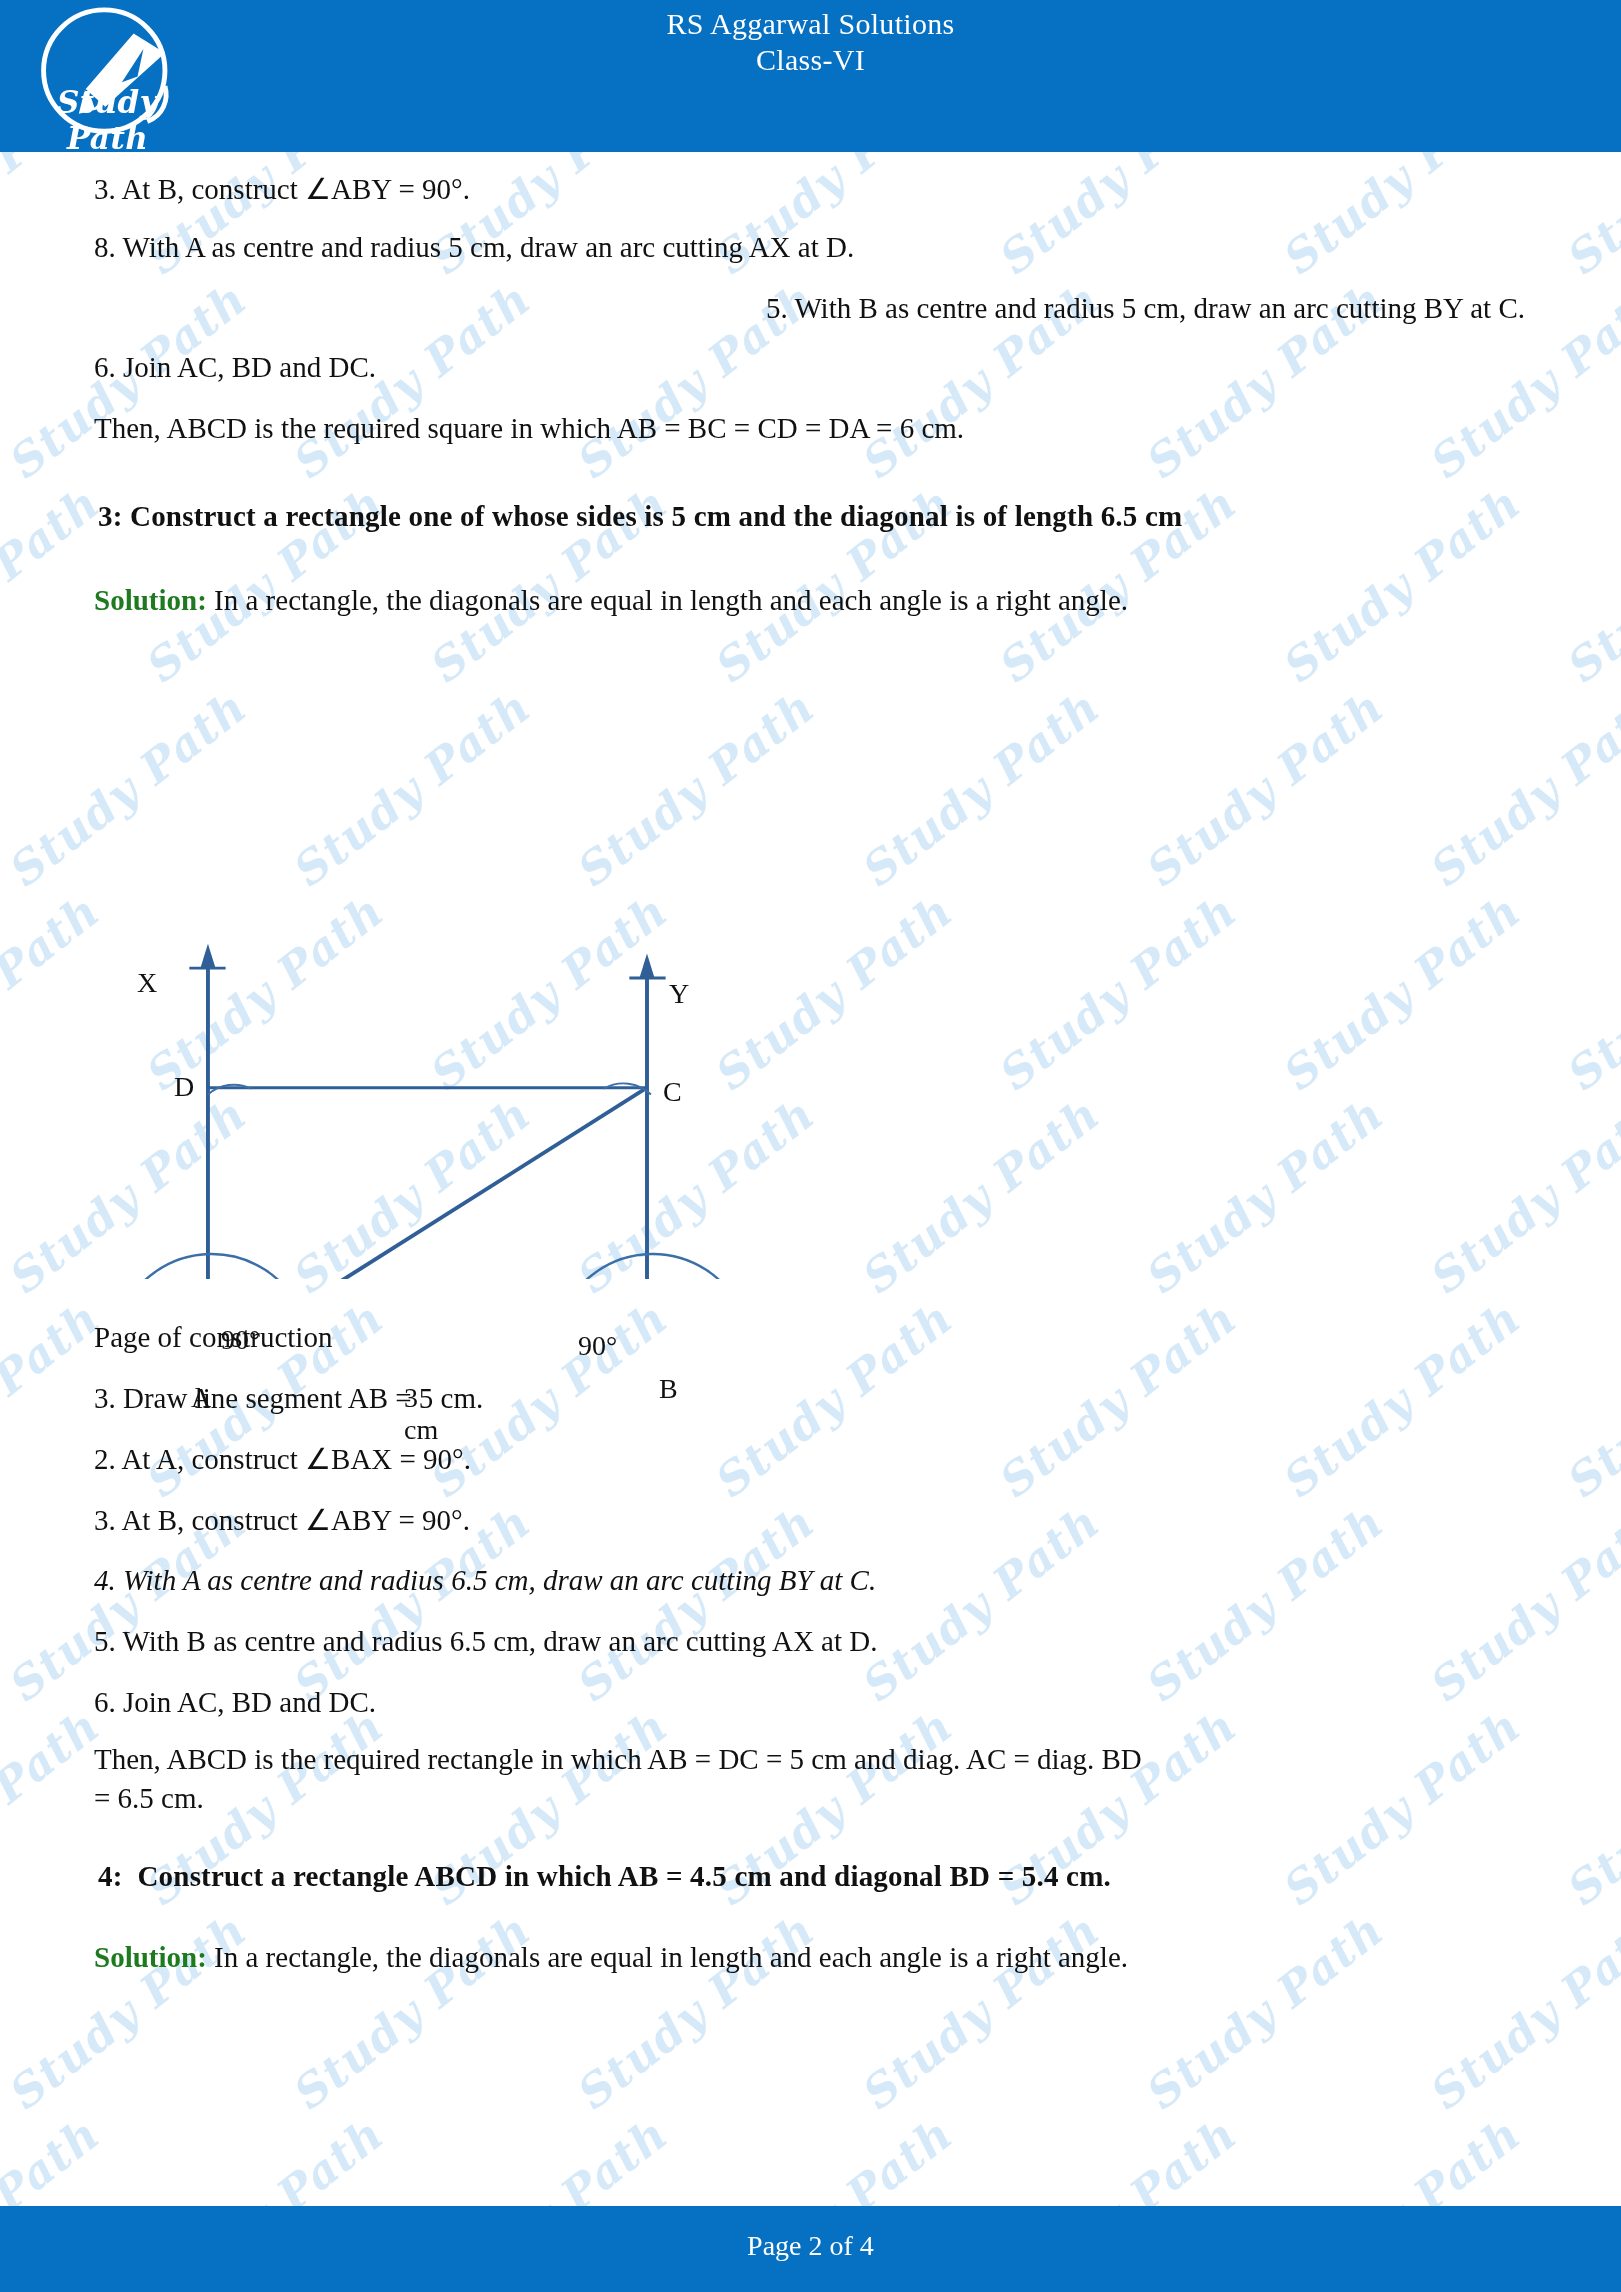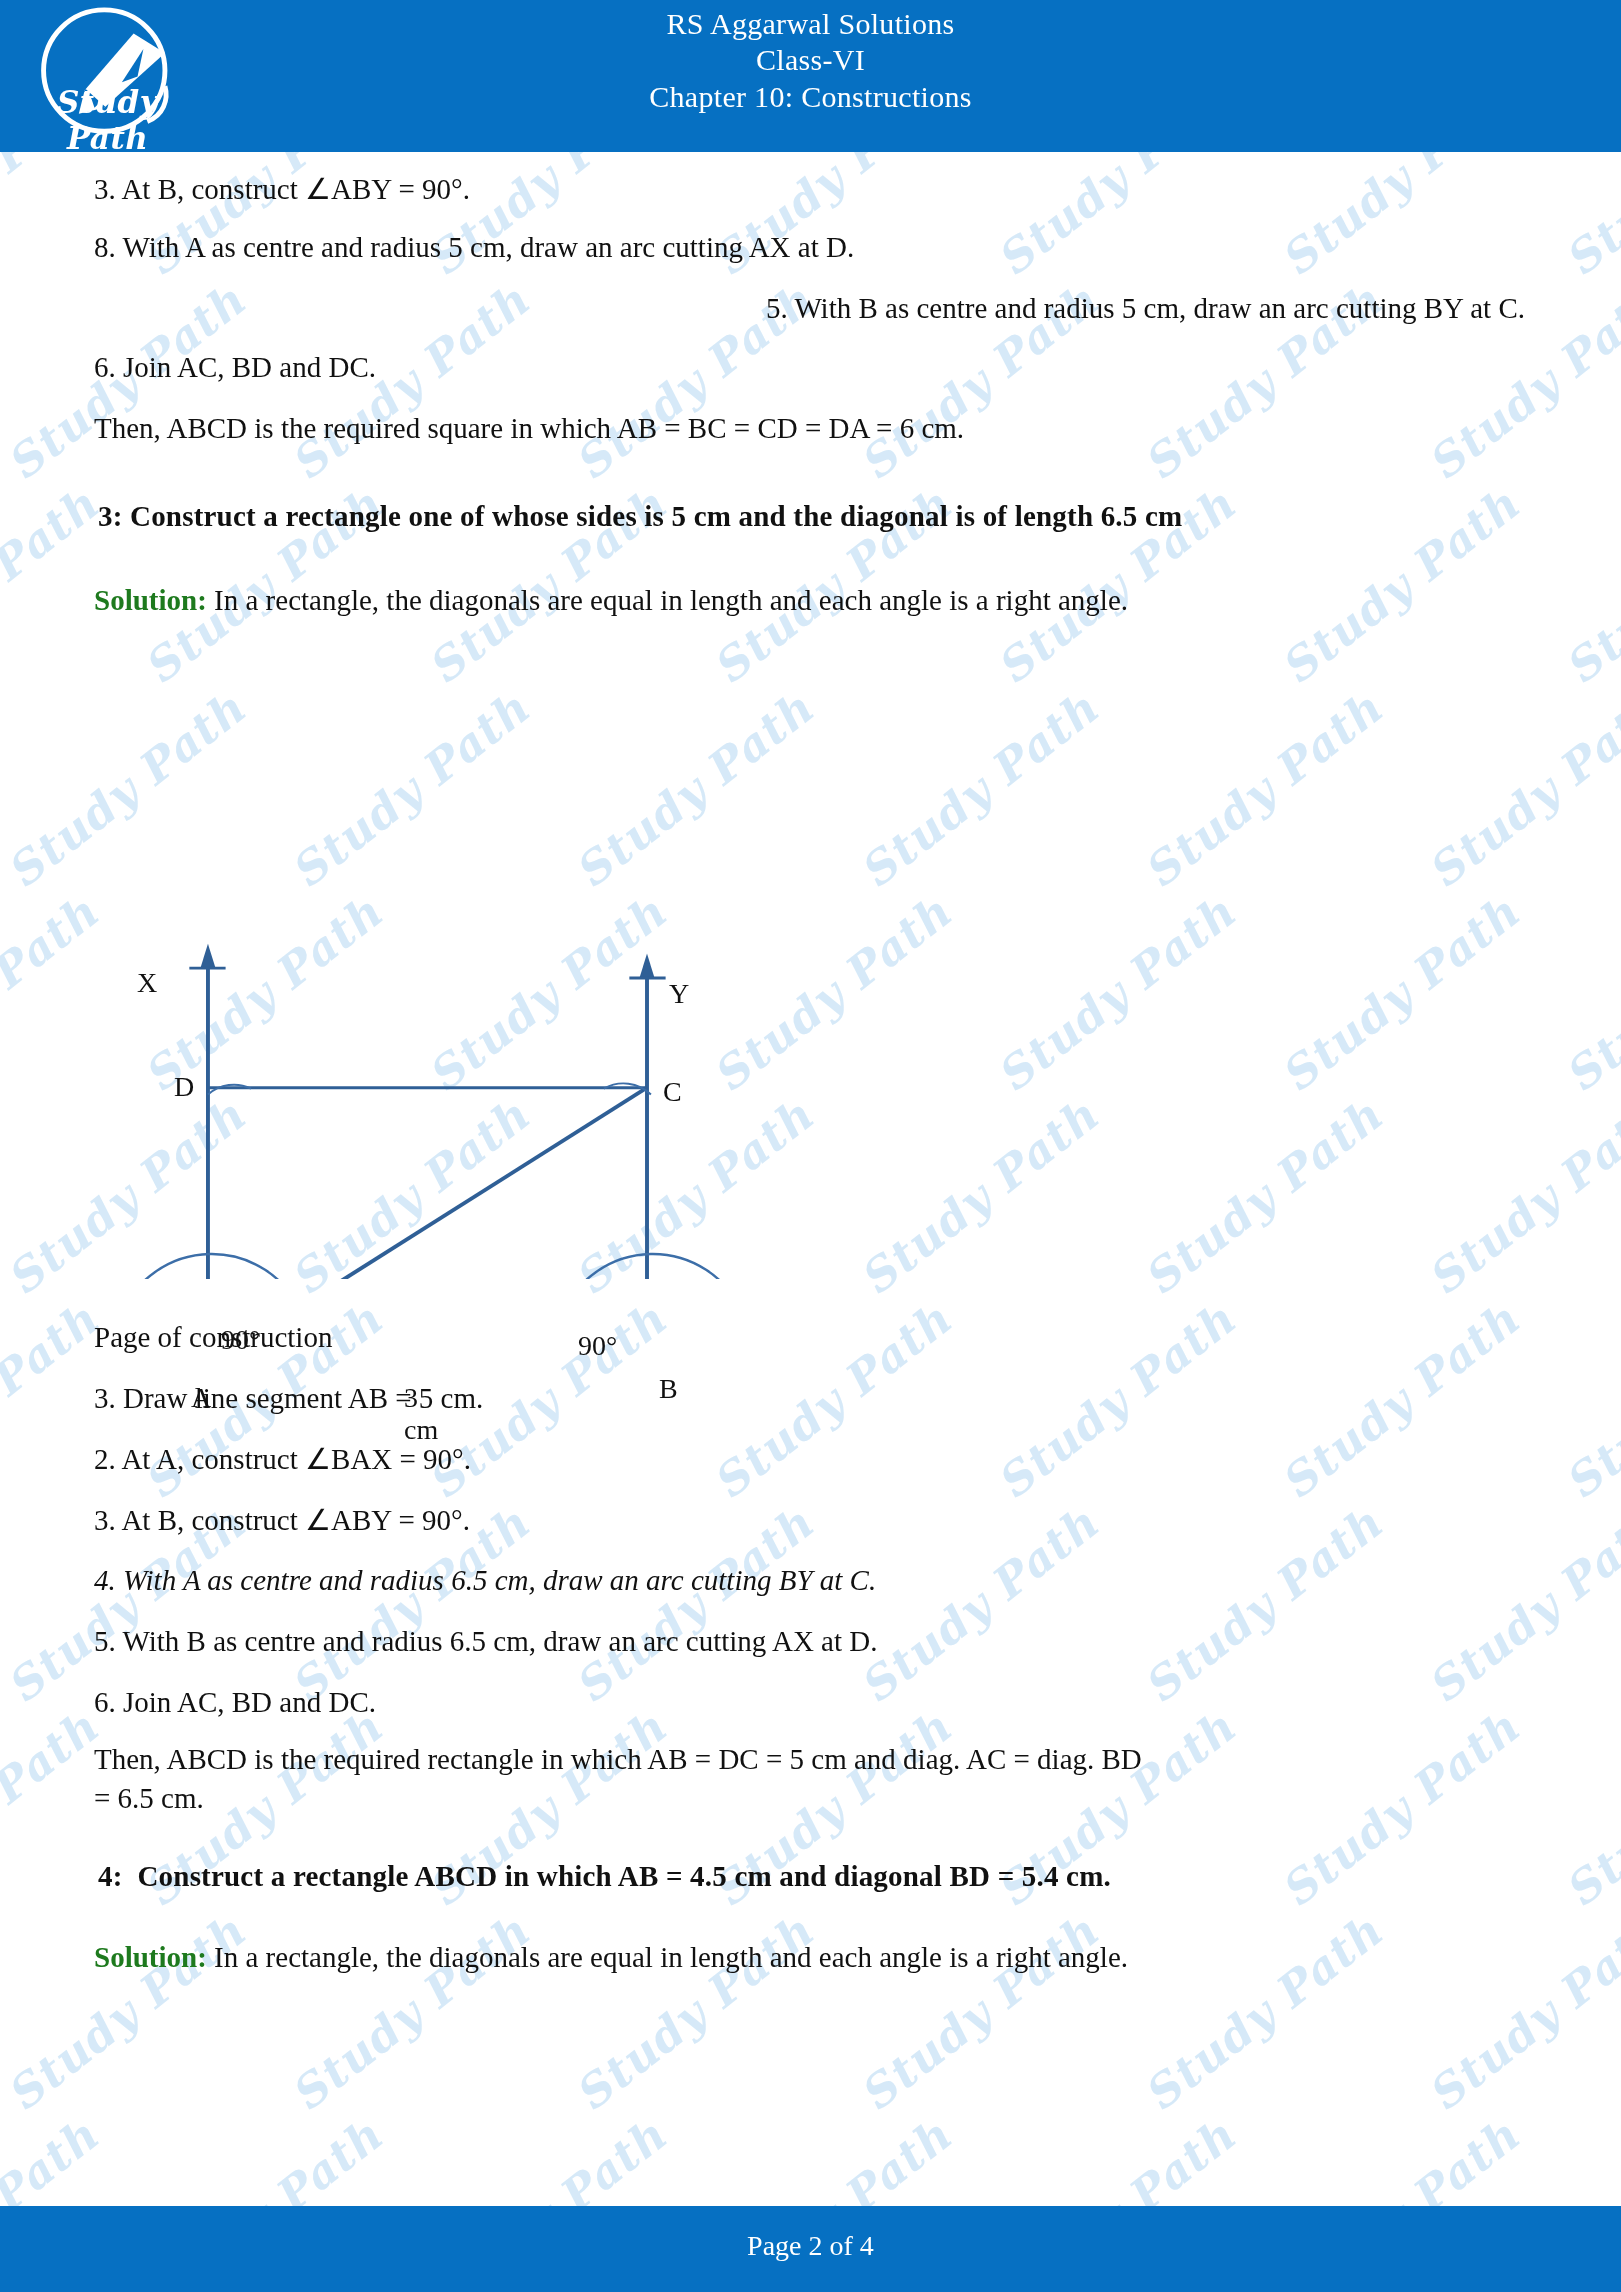--- a/index.html
+++ b/index.html
@@ -245,7 +245,6 @@
   <div id="header-titles">
     <span class="hline">RS Aggarwal Solutions</span>
     <span class="hline">Class-VI</span>
-    <span class="hline">Chapter 10: Constructions</span>
   </div>
 </div>
 

